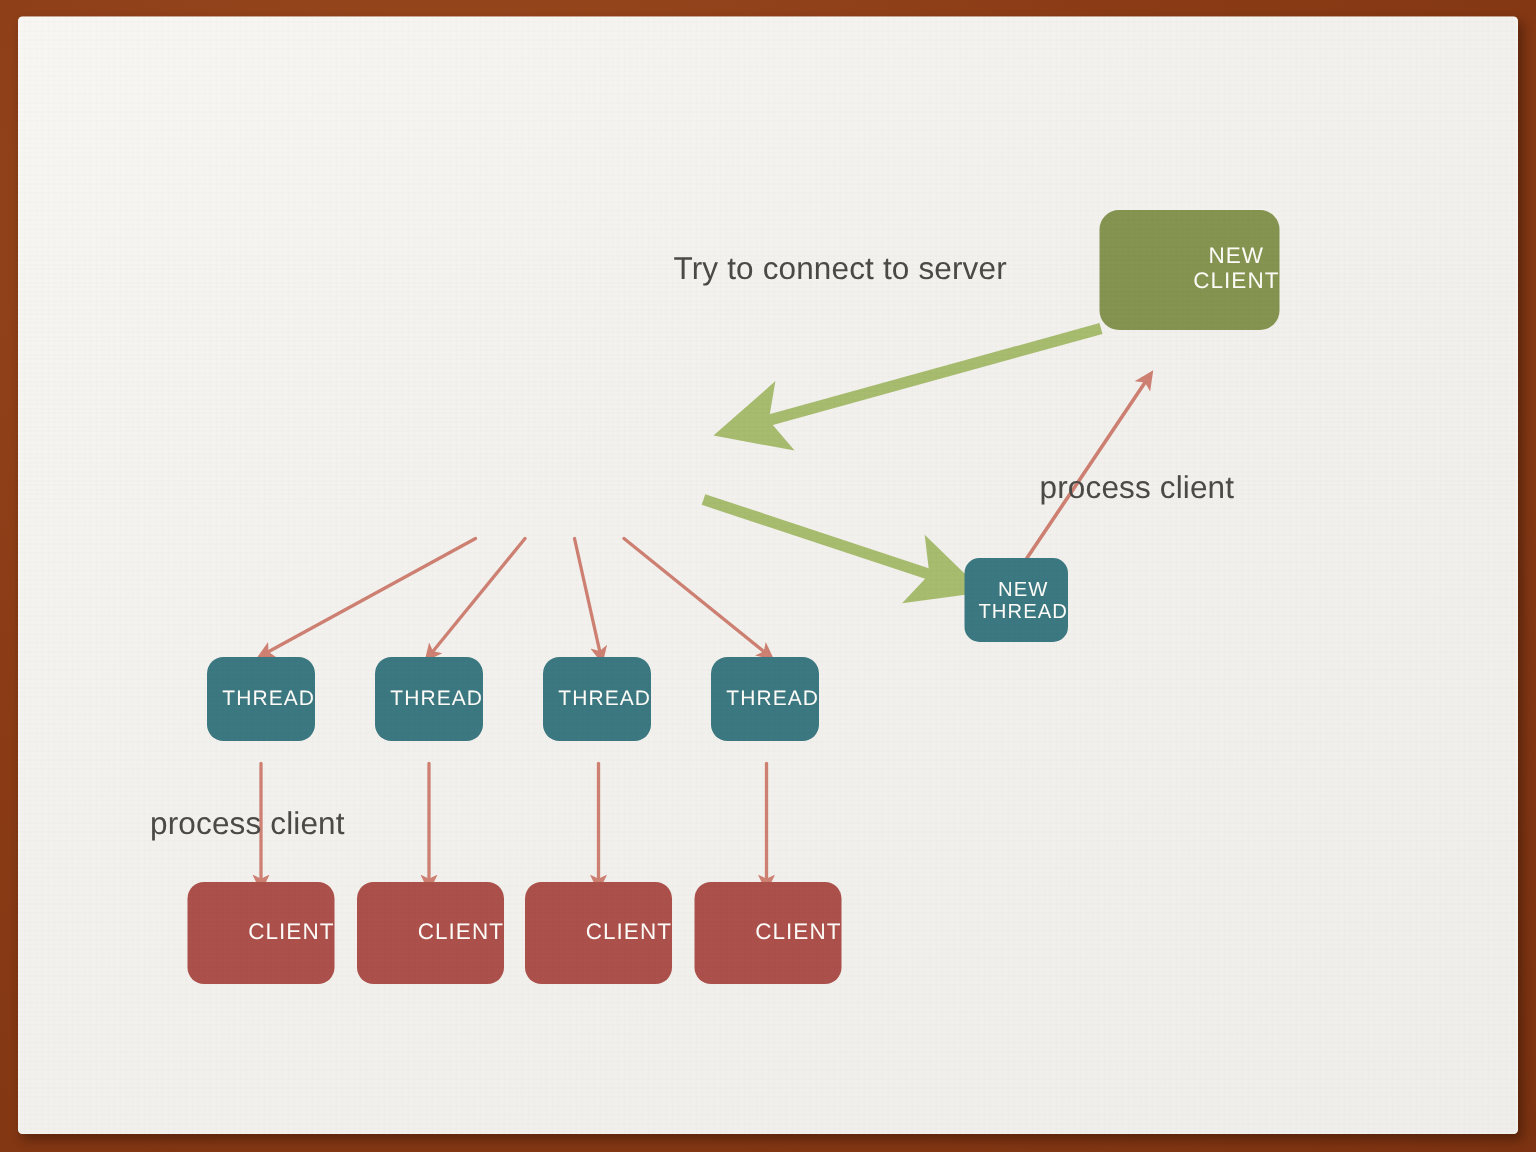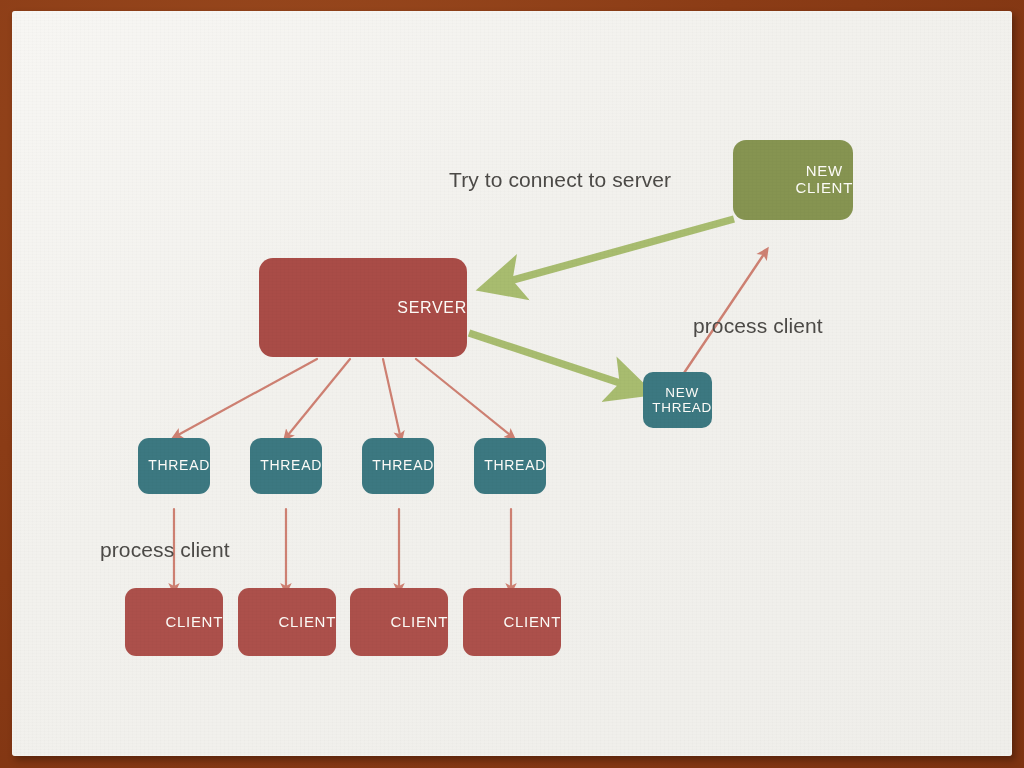--- a/index.html
+++ b/index.html
@@ -142,9 +142,6 @@
 
     <div class="caption" style="left:88px; top:527px;">process client</div>
 
-    <div class="node node-server" style="left:247px; top:247px; width:208px; height:99px;">
-      <span>SERVER</span>
-    </div>
 
     <div class="node node-newclient" style="left:721px; top:129px; width:120px; height:80px;">
       <div>

